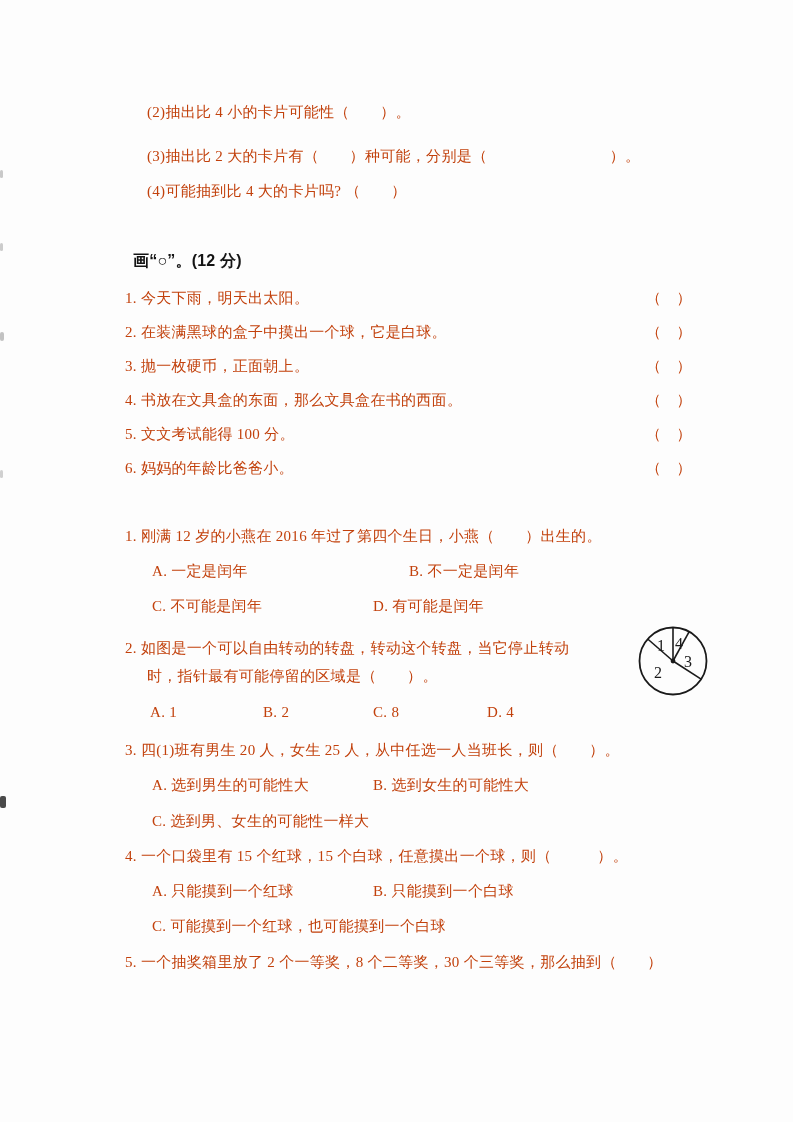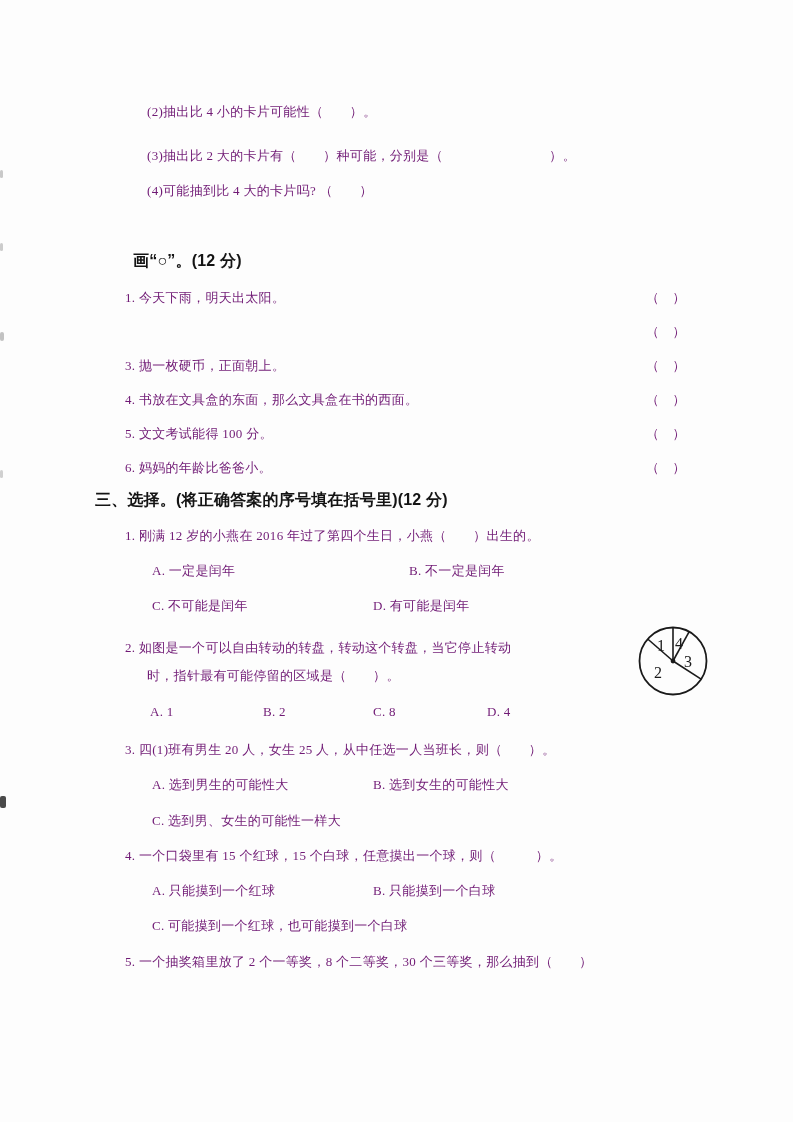--- a/index.html
+++ b/index.html
@@ -17,9 +17,9 @@
   .line {
     position: absolute;
     white-space: nowrap;
-    font-size: 13px;
+    font-size: 15px;
     line-height: 22px;
-    color: #701a75;
+    color: #c2410c;
     letter-spacing: 0.3px;
   }
   .heading {

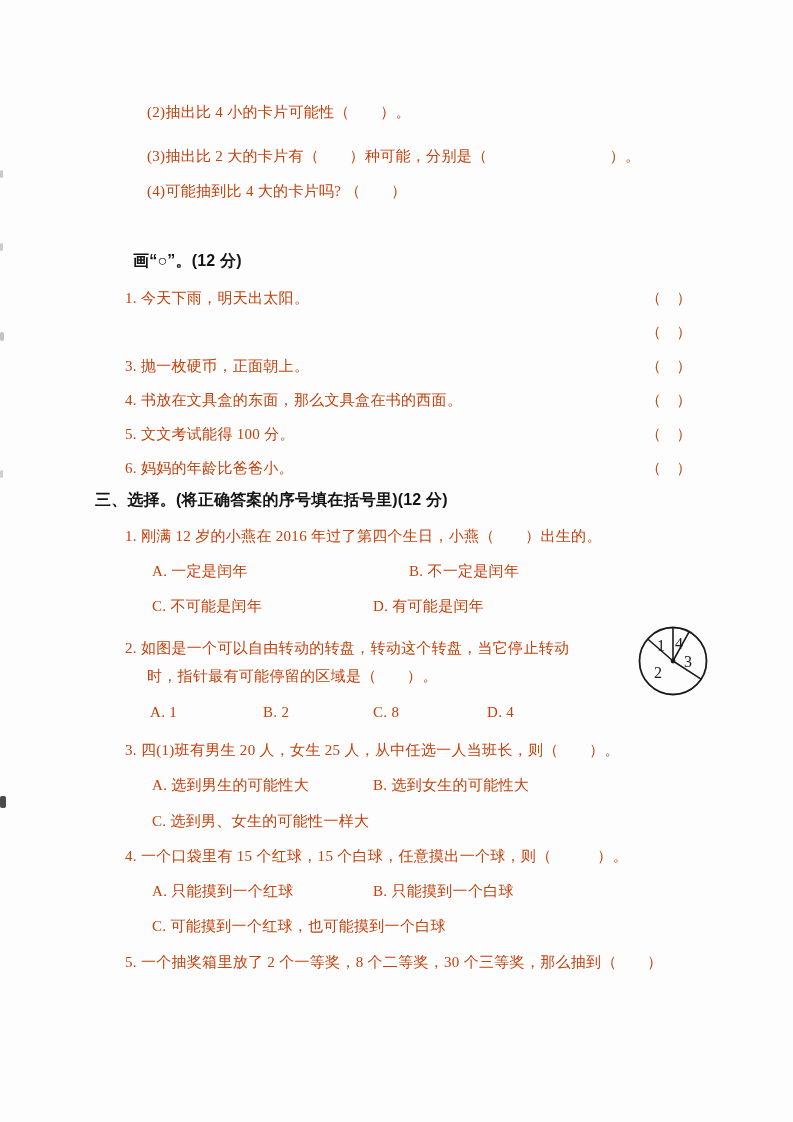--- a/index.html
+++ b/index.html
@@ -77,6 +77,7 @@
   <div class="line" style="left:125px; top:287px;">1. 今天下雨，明天出太阳。</div>
   <div class="line" style="left:646px; top:287px;">（　）</div>
 
+  <div class="line" style="left:125px; top:321px;">2. 在装满黑球的盒子中摸出一个球，它是白球。</div>
   <div class="line" style="left:646px; top:321px;">（　）</div>
 
   <div class="line" style="left:125px; top:355px;">3. 抛一枚硬币，正面朝上。</div>

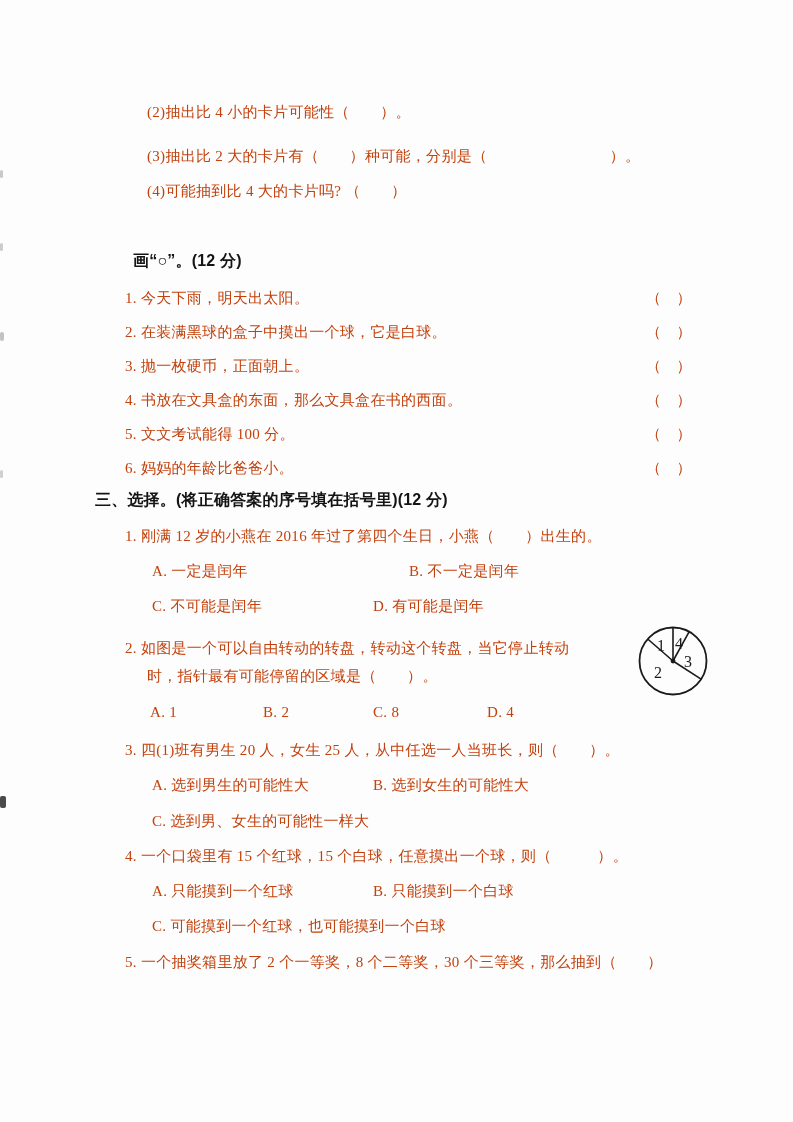--- a/index.html
+++ b/index.html
@@ -92,7 +92,6 @@
   <div class="line" style="left:125px; top:457px;">6. 妈妈的年龄比爸爸小。</div>
   <div class="line" style="left:646px; top:457px;">（　）</div>
 
-  <div class="line heading" style="left:95px; top:489px;">三、选择。(将正确答案的序号填在括号里)(12 分)</div>
 
   <div class="line" style="left:125px; top:525px;">1. 刚满 12 岁的小燕在 2016 年过了第四个生日，小燕（　　）出生的。</div>
   <div class="line" style="left:152px; top:560px;">A. 一定是闰年</div>

